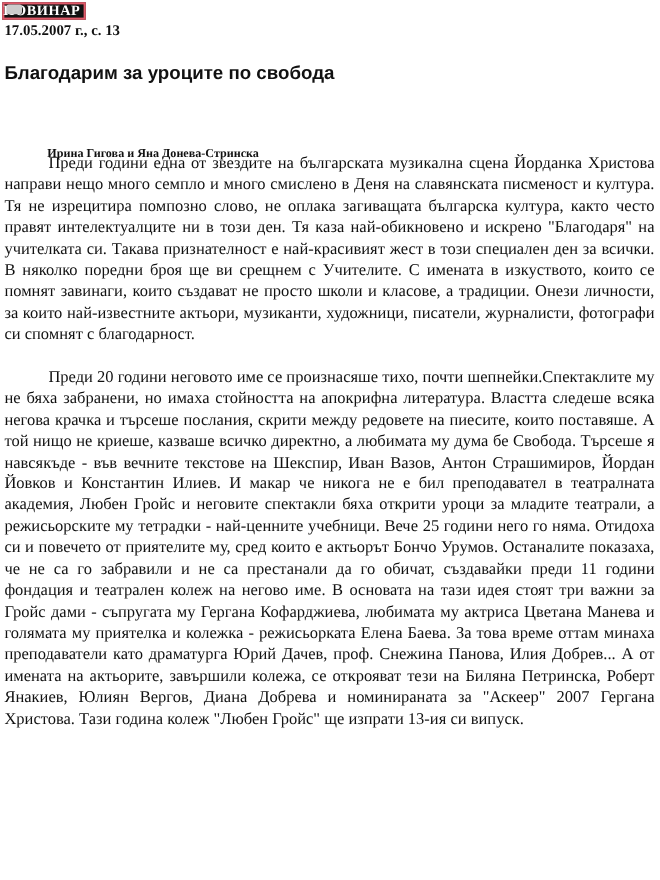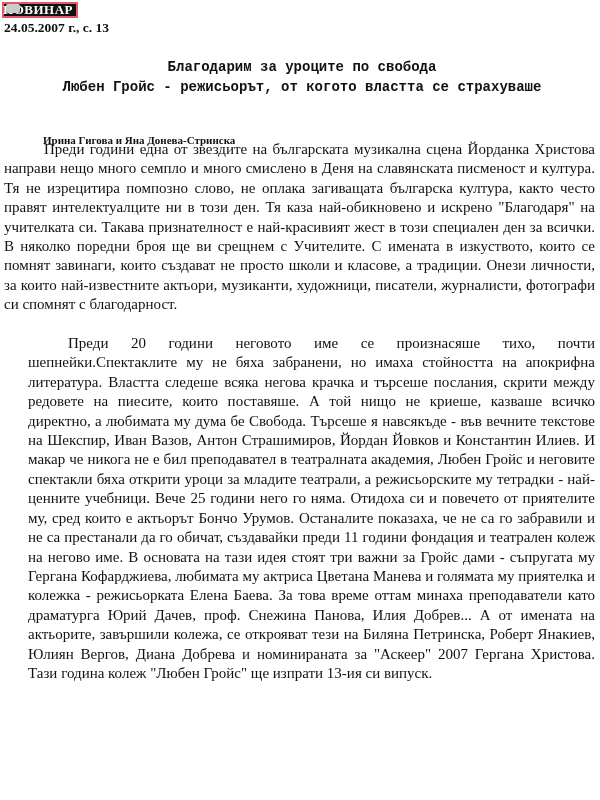--- a/index.html
+++ b/index.html
@@ -60,7 +60,7 @@
   <span class="logo-text">НОВИНАР</span>
 </div>
 
-<div class="dateline">24.05.2007 г., с. 13</div>
+<div class="dateline">17.05.2007 г., с. 13</div>
 
 <div class="titles">
   <div>Благодарим за уроците по свобода</div>

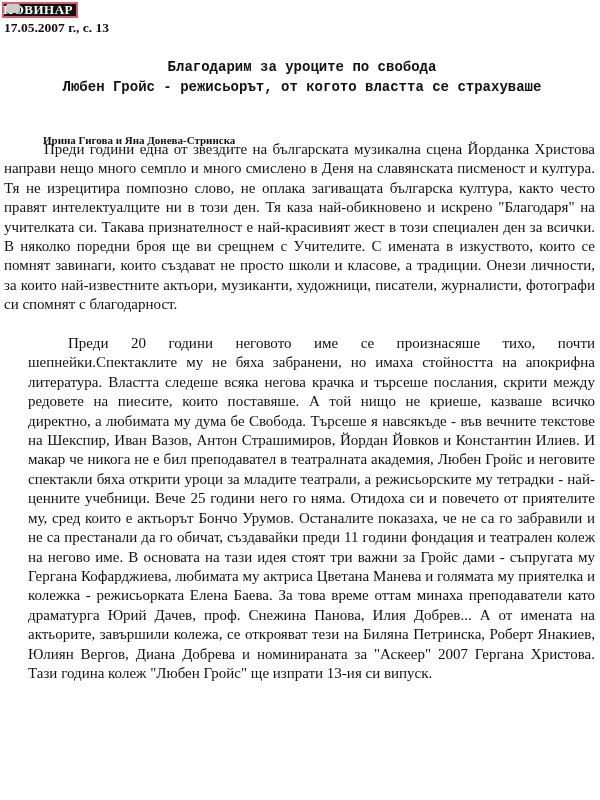--- a/index.html
+++ b/index.html
@@ -35,8 +35,8 @@
     }
     .titles {
       position: absolute; left: 4px; top: 57px; width: 596px;
-      font-family: Liberation Mono, monospace; font-weight: bold;
-      font-size: 14px; line-height: 20px; text-align: center;
+      font-family: Liberation Sans, sans-serif; font-weight: bold;
+      font-size: 17px; line-height: 20px;
     }
     .author {
       position: absolute; left: 43px; top: 134px;

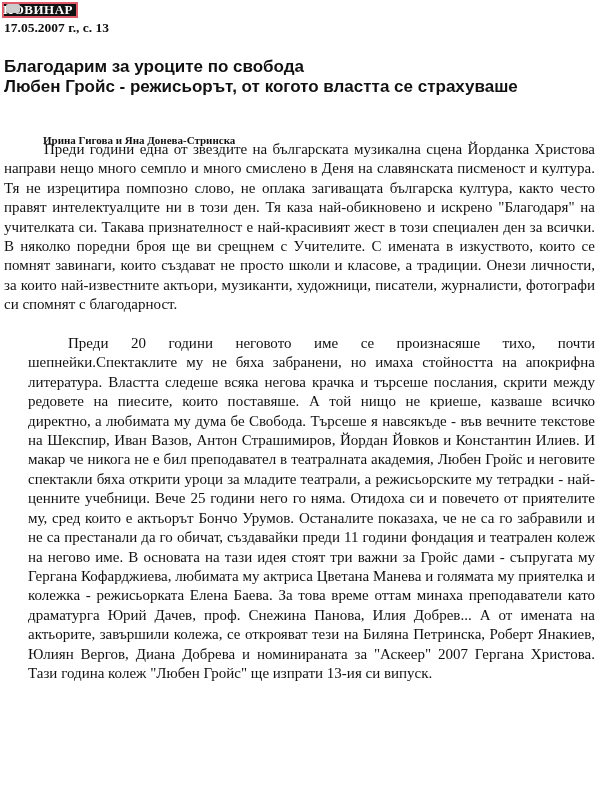--- a/index.html
+++ b/index.html
@@ -64,7 +64,6 @@
 
 <div class="titles">
   <div>Благодарим за уроците по свобода</div>
-  <div>Любен Гройс - режисьорът, от когото властта се страхуваше</div>
 </div>
 
 <div class="author">Ирина Гигова и Яна Донева-Стринска</div>

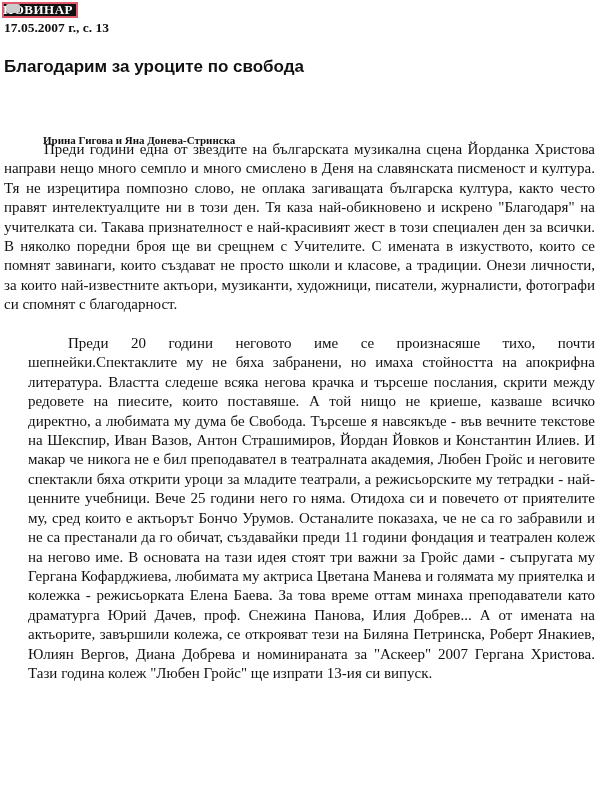--- a/index.html
+++ b/index.html
@@ -50,7 +50,7 @@
       text-align: justify;
     }
     .article p { margin: 0; text-indent: 40px; }
-    .article p + p { margin-top: 19.4px; margin-left: 24px; }
+    .article p + p { margin-top: 19.4px; }
   </style>
 </head>
 <body>

